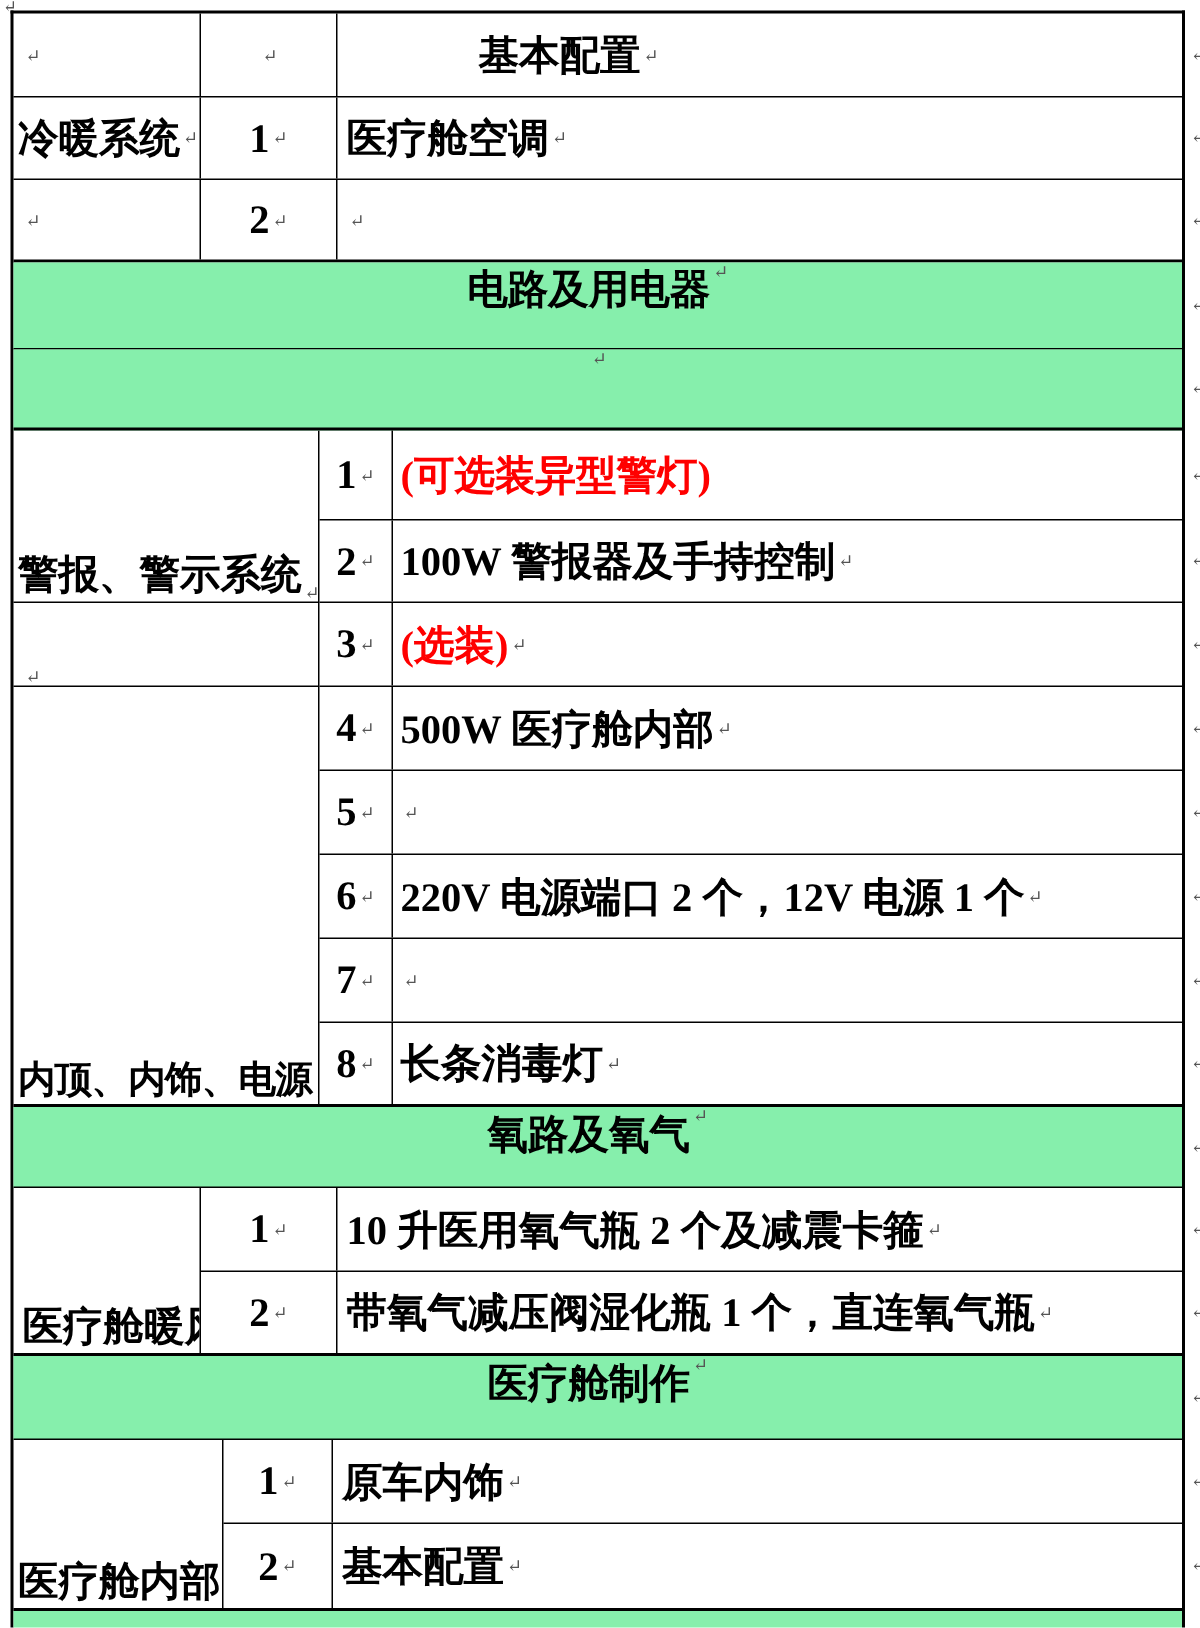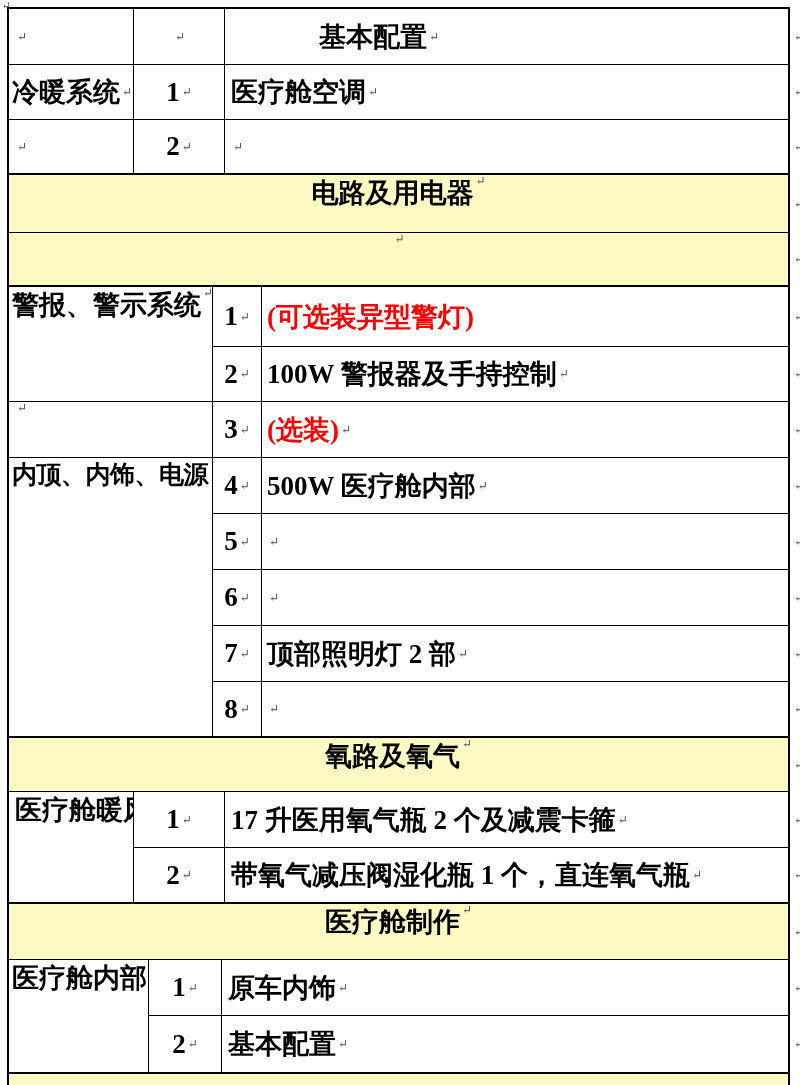--- a/index.html
+++ b/index.html
@@ -33,7 +33,7 @@
   .pl6{padding-left:6px}
   .pl94{padding-left:94px}
   .center{justify-content:center}
-  .blue{background:#fef9c3}
+  .blue{background:#86efac}
   .red{color:#ff0000}
   .tight{font-size:25px;letter-spacing:-0.5px}
   .p{font-size:12px;color:#555;font-weight:normal;margin-left:2px;line-height:1;flex-shrink:0}

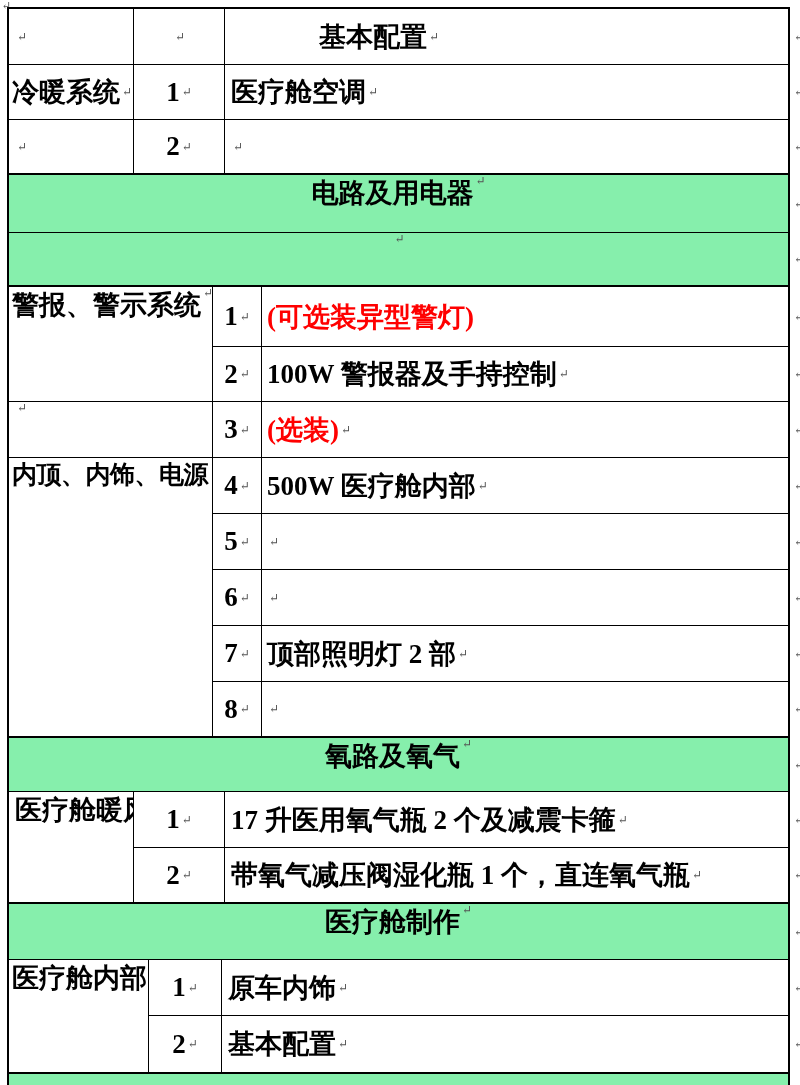--- a/index.html
+++ b/index.html
@@ -20,7 +20,7 @@
   .bb2{border-bottom:2px solid #000}
   .cell{box-sizing:border-box;display:flex;align-items:center;overflow:hidden;white-space:nowrap;flex-shrink:0;min-width:0}
   .bcol{display:flex;flex-direction:column;box-sizing:border-box;flex-shrink:0;min-width:0}
-  .g{display:flex;align-items:flex-start;box-sizing:border-box;overflow:hidden;white-space:nowrap;flex-shrink:0}
+  .g{display:flex;align-items:flex-end;box-sizing:border-box;overflow:hidden;white-space:nowrap;flex-shrink:0}
   .vr{border-right:1px solid #000}
   .fill{flex:1 1 auto}
   .w125{width:125px}.w91{width:91px}.w204{width:204px}.w49{width:49px}.w143{width:140px}.w73{width:73px}

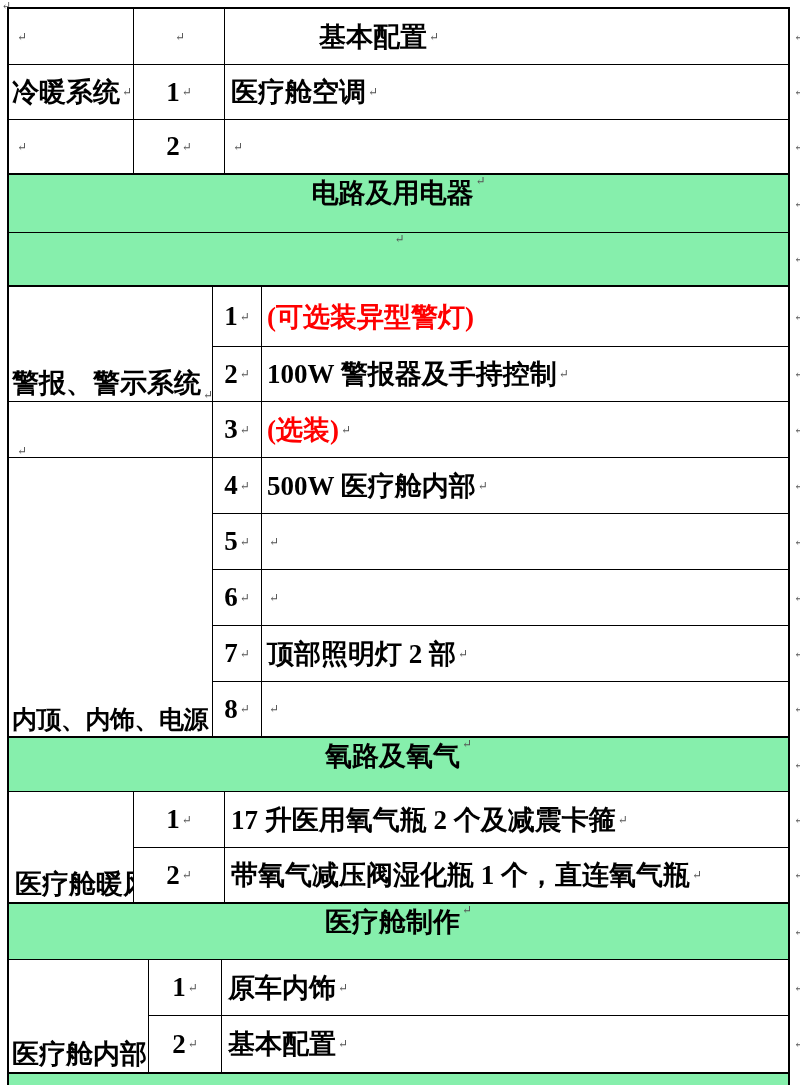--- a/index.html
+++ b/index.html
@@ -169,6 +169,7 @@
             <span class="p">↵</span>
           </div>
         <div class="cell fill itemB">
+          <span>220V 电源端口 2 个，12V 电源 1 个</span>
             <span class="p">↵</span>
         </div>
       </div>

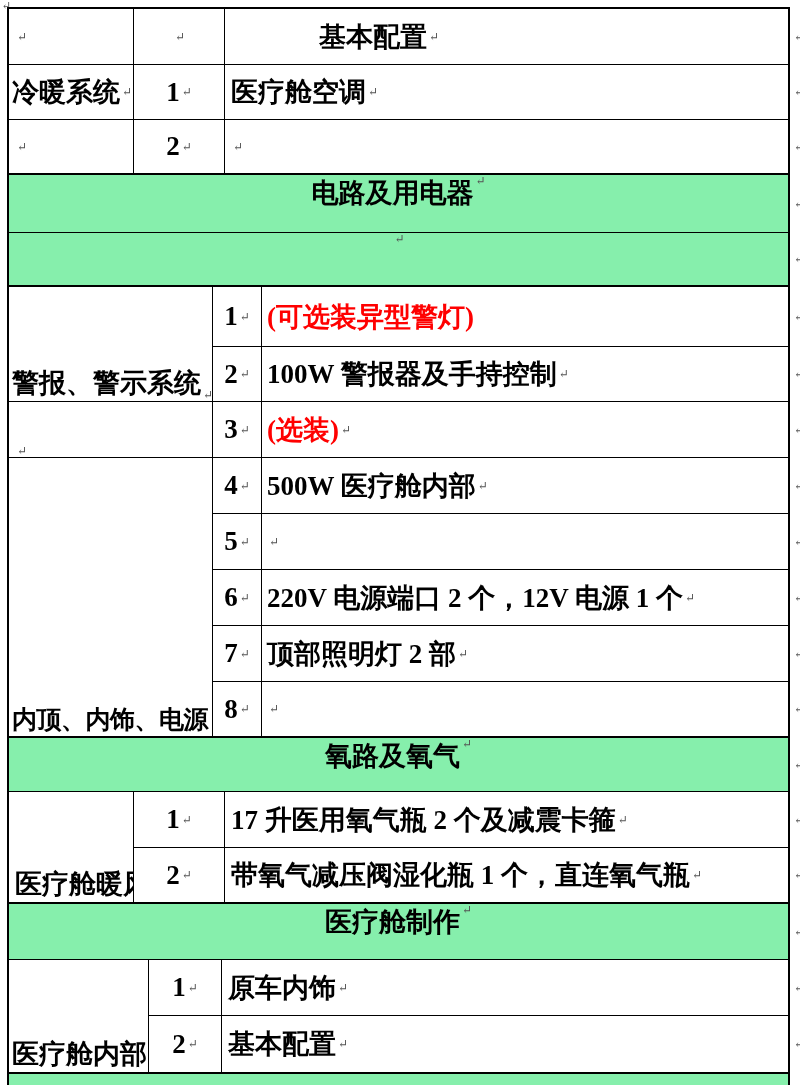--- a/index.html
+++ b/index.html
@@ -179,7 +179,6 @@
             <span class="p">↵</span>
           </div>
         <div class="cell fill itemB">
-          <span>顶部照明灯 2 部</span>
             <span class="p">↵</span>
         </div>
       </div>

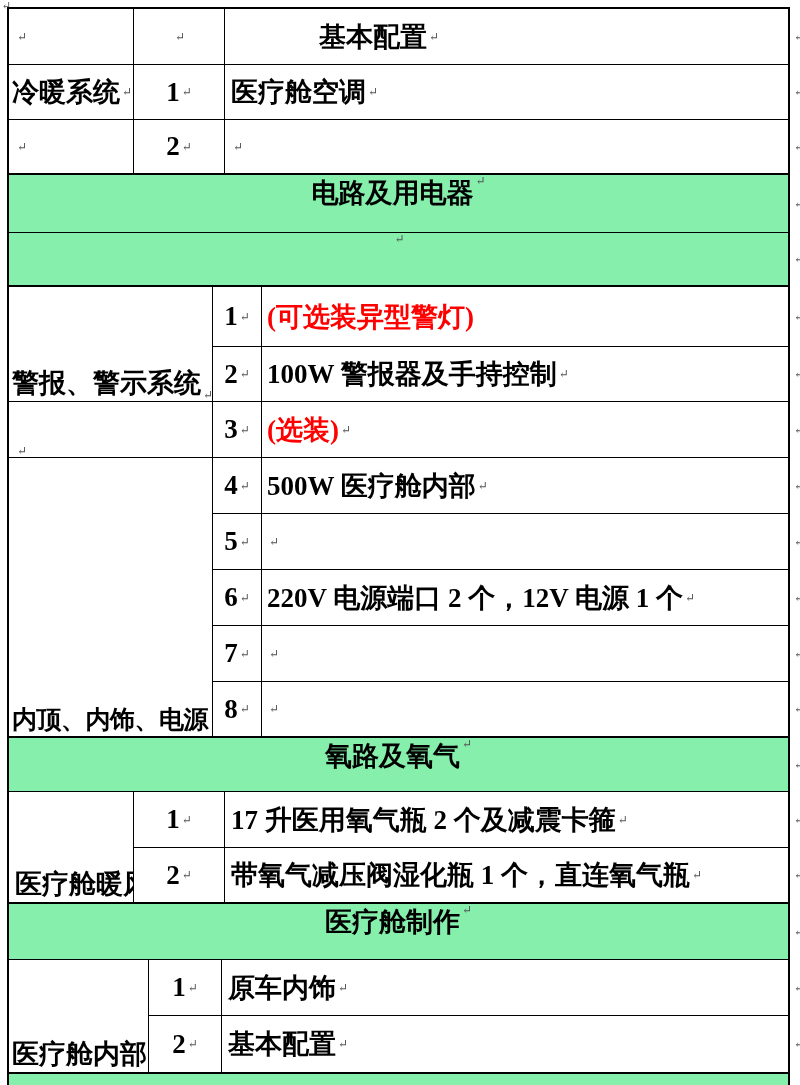--- a/index.html
+++ b/index.html
@@ -188,6 +188,7 @@
             <span class="p">↵</span>
           </div>
         <div class="cell fill itemB">
+          <span>长条消毒灯</span>
             <span class="p">↵</span>
         </div>
       </div>

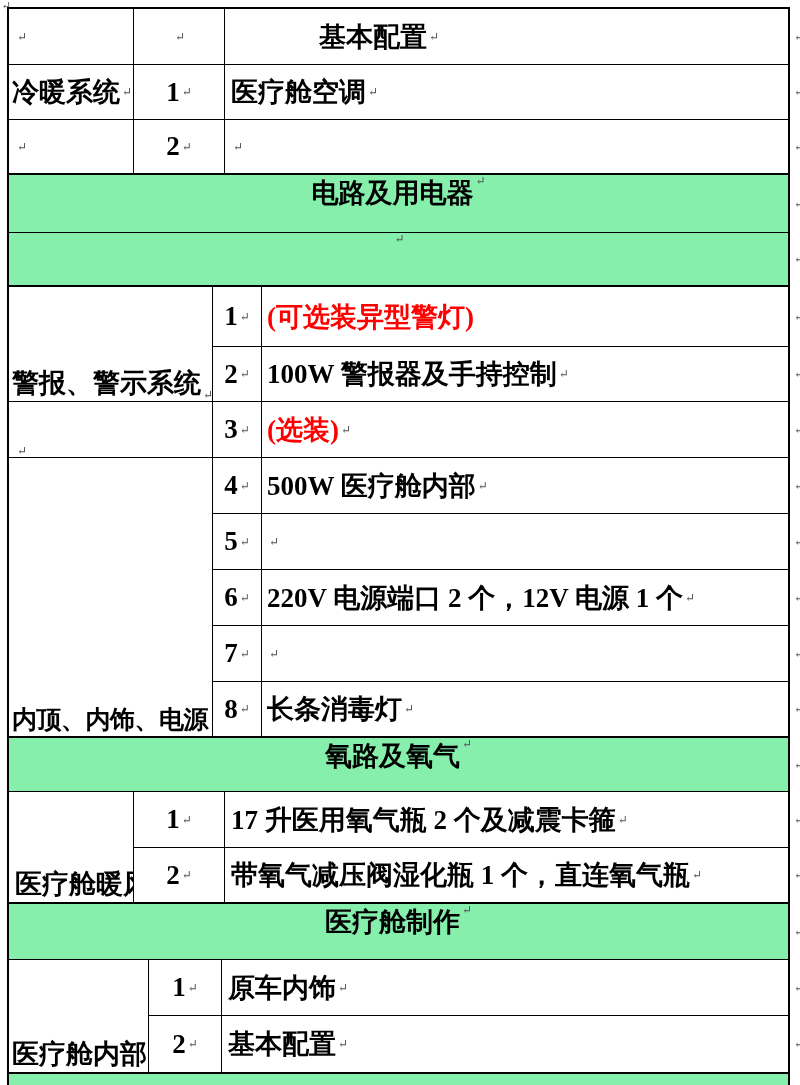--- a/index.html
+++ b/index.html
@@ -212,7 +212,7 @@
             <span class="p">↵</span>
           </div>
         <div class="cell fill item">
-          <span>17 升医用氧气瓶 2 个及减震卡箍</span>
+          <span>10 升医用氧气瓶 2 个及减震卡箍</span>
             <span class="p">↵</span>
         </div>
       </div>

